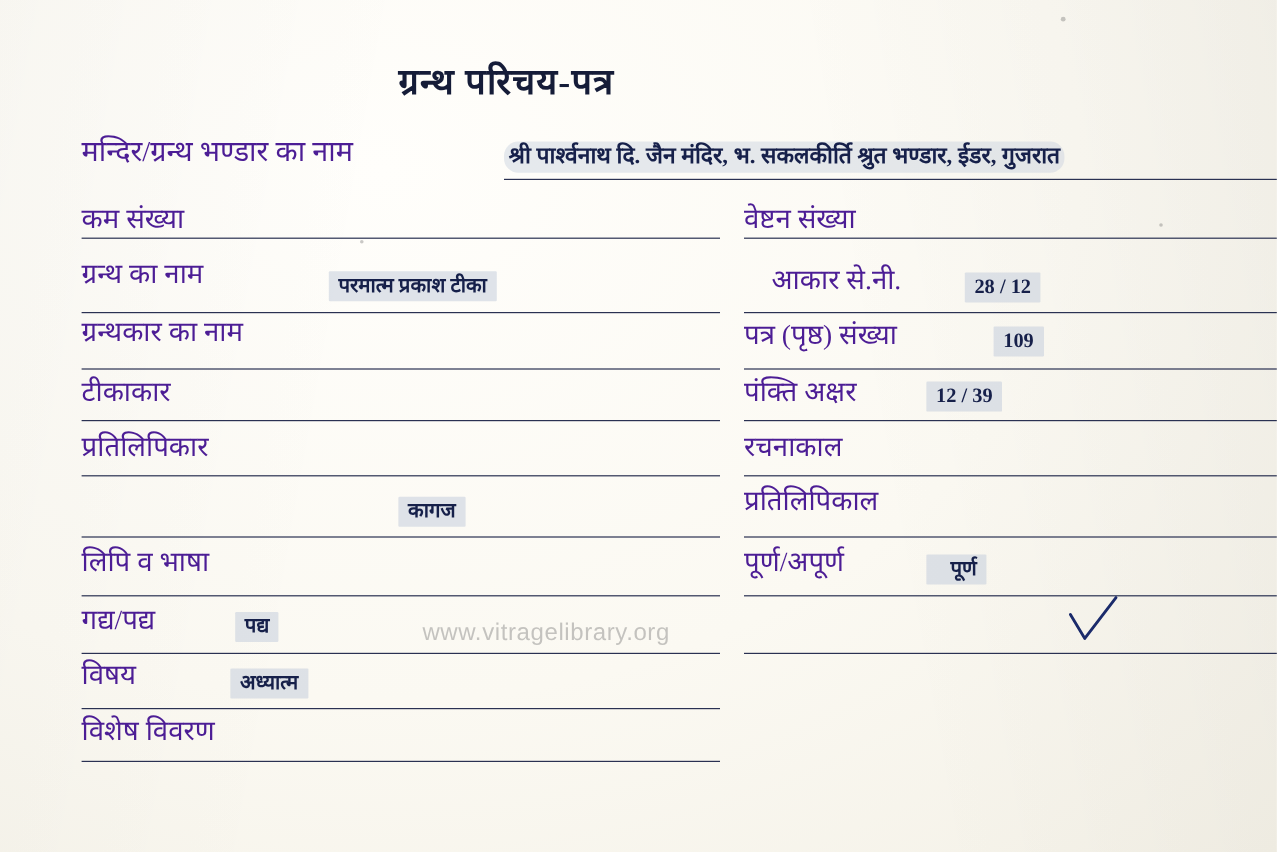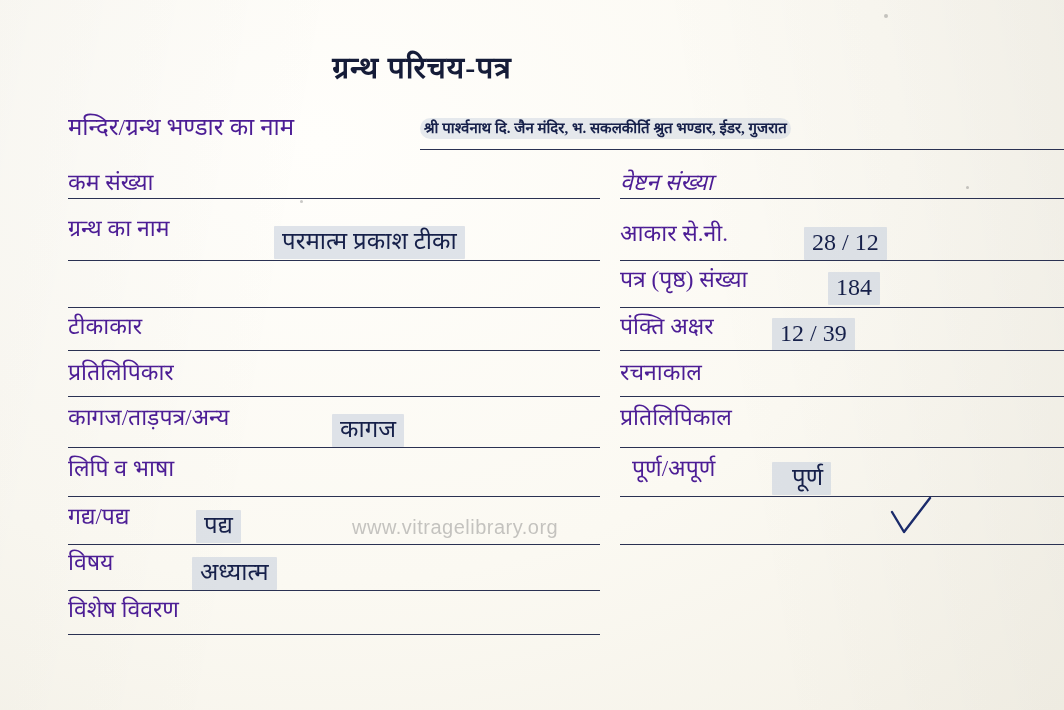--- a/index.html
+++ b/index.html
@@ -79,7 +79,7 @@
   }
   .val.temple {
     font-weight: 600;
-    font-size: 15px;
+    font-size: 19px;
     background: rgba(200, 208, 222, 0.45);
     padding: 2px 4px;
     border-radius: 12px;

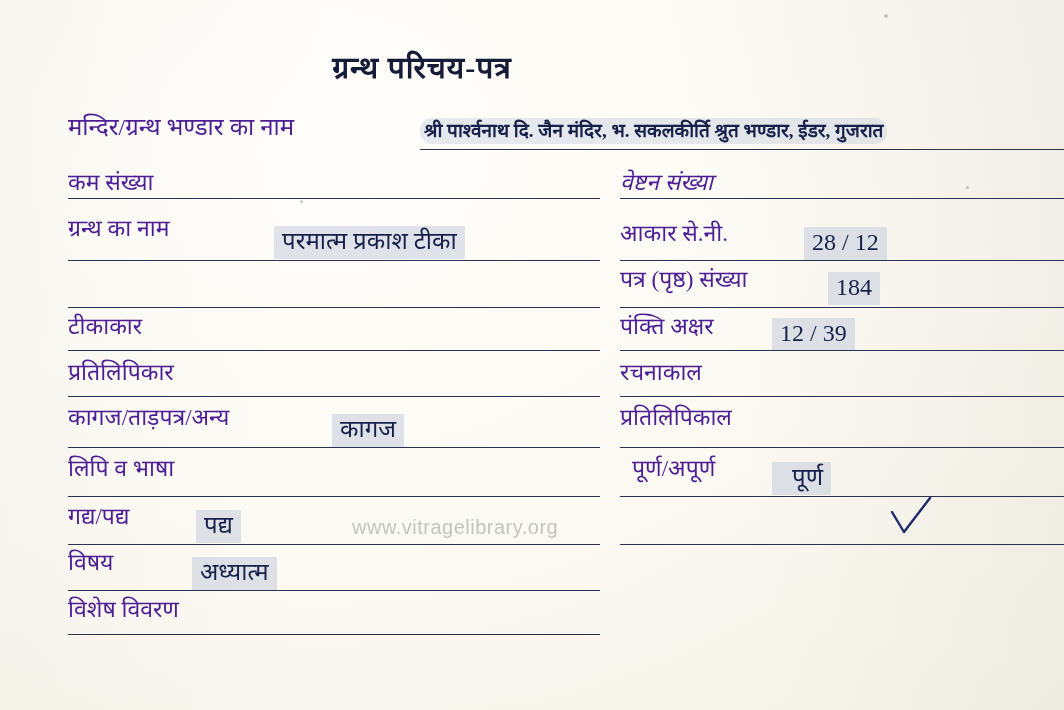--- a/index.html
+++ b/index.html
@@ -159,7 +159,7 @@
   <div class="lbl" style="top:598px; left:68px;">विशेष विवरण</div>
   <div class="rule" style="top:634px; left:68px; width:532px;"></div>
 
-  <div class="lbl" style="top:171px; left:620px;font-style:italic;">वेष्टन संख्या</div>
+  <div class="lbl" style="top:171px; left:620px;">वेष्टन संख्या</div>
   <div class="rule" style="top:198px; left:620px; width:444px;"></div>
 
   <div class="lbl" style="top:222px; left:620px;">आकार से.नी.</div>

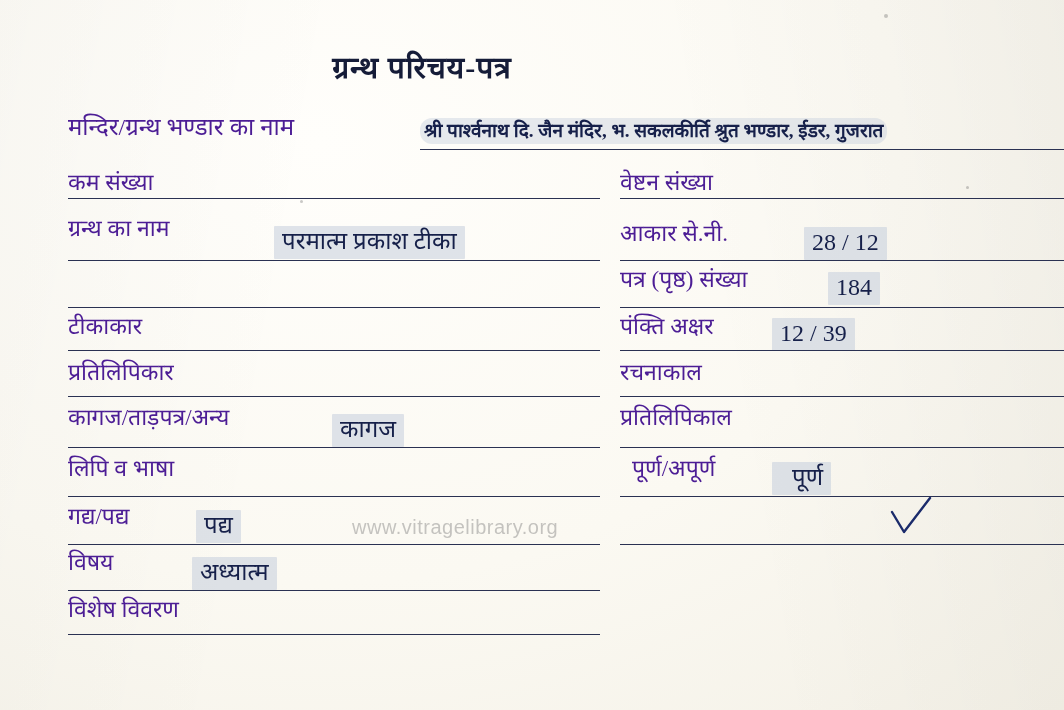--- a/index.html
+++ b/index.html
@@ -68,8 +68,8 @@
   
   .val {
     position: absolute;
-    font-size: 24px;
-    font-weight: 400;
+    font-size: 17px;
+    font-weight: 700;
     color: #16204a;
     background: rgba(197, 205, 221, 0.55);
     padding: 2px 8px 3px 8px;

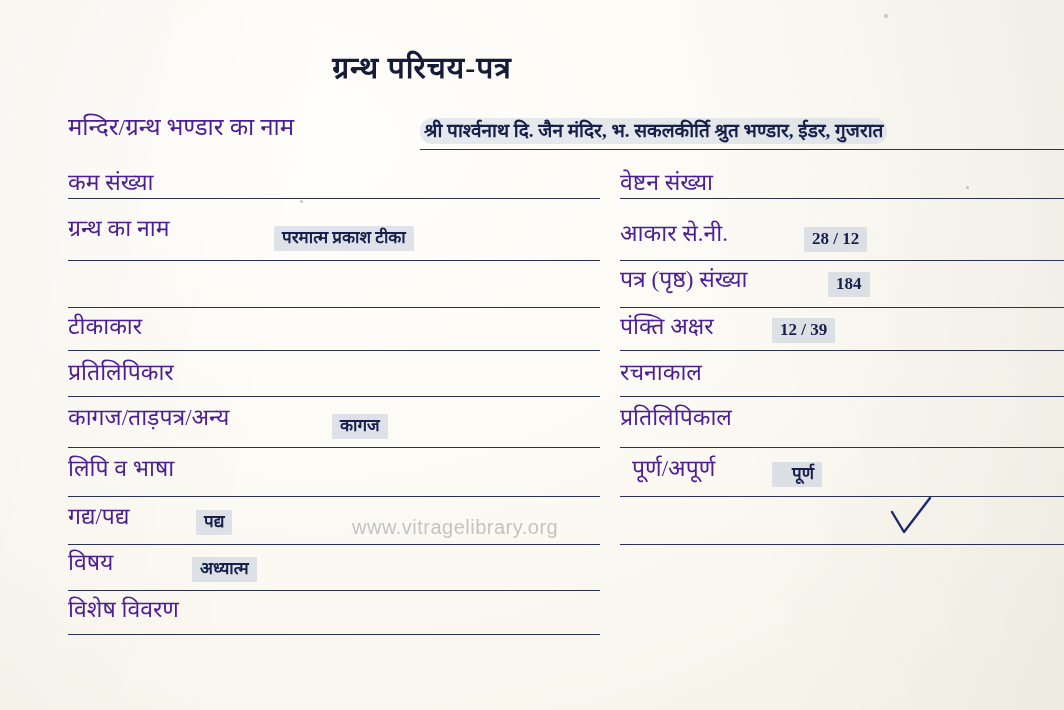--- a/index.html
+++ b/index.html
@@ -162,7 +162,7 @@
   <div class="lbl" style="top:171px; left:620px;">वेष्टन संख्या</div>
   <div class="rule" style="top:198px; left:620px; width:444px;"></div>
 
-  <div class="lbl" style="top:222px; left:620px;">आकार से.नी.</div>
+  <div class="lbl" style="top:222px; left:643px;">आकार से.नी.</div>
   <div class="val" style="top:227px; left:804px;">28 / 12</div>
   <div class="rule" style="top:260px; left:620px; width:444px;"></div>
 

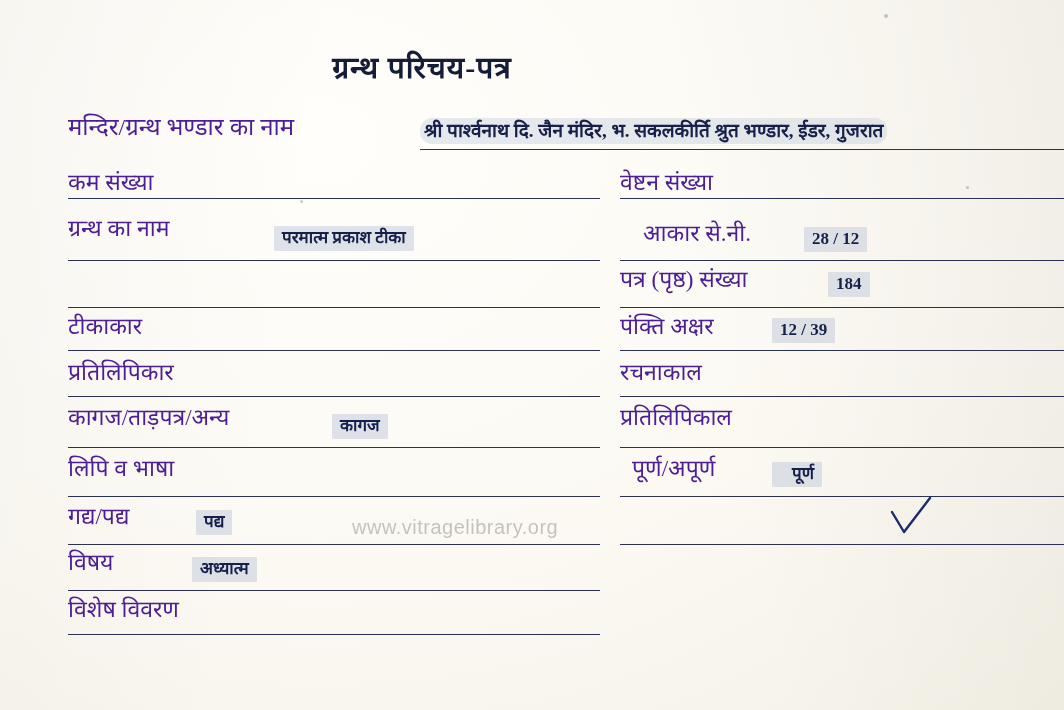--- a/index.html
+++ b/index.html
@@ -133,6 +133,7 @@
   <div class="val" style="top:226px; left:274px;">परमात्म प्रकाश टीका</div>
   <div class="rule" style="top:260px; left:68px; width:532px;"></div>
 
+  <div class="lbl" style="top:265px; left:68px;">ग्रन्थकार का नाम</div>
   <div class="rule" style="top:307px; left:68px; width:532px;"></div>
 
   <div class="lbl" style="top:315px; left:68px;">टीकाकार</div>

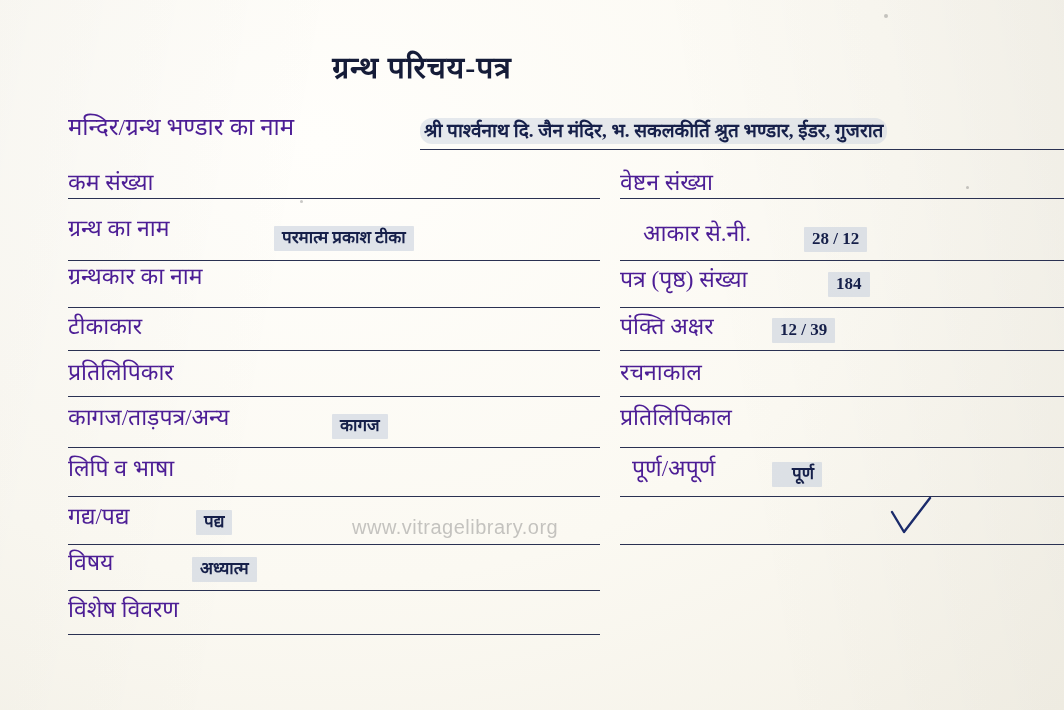--- a/index.html
+++ b/index.html
@@ -168,7 +168,7 @@
   <div class="rule" style="top:260px; left:620px; width:444px;"></div>
 
   <div class="lbl" style="top:268px; left:620px;">पत्र (पृष्ठ) संख्या</div>
-  <div class="val" style="top:272px; left:828px;">184</div>
+  <div class="val" style="top:272px; left:828px;">109</div>
   <div class="rule" style="top:307px; left:620px; width:444px;"></div>
 
   <div class="lbl" style="top:315px; left:620px;">पंक्ति अक्षर</div>

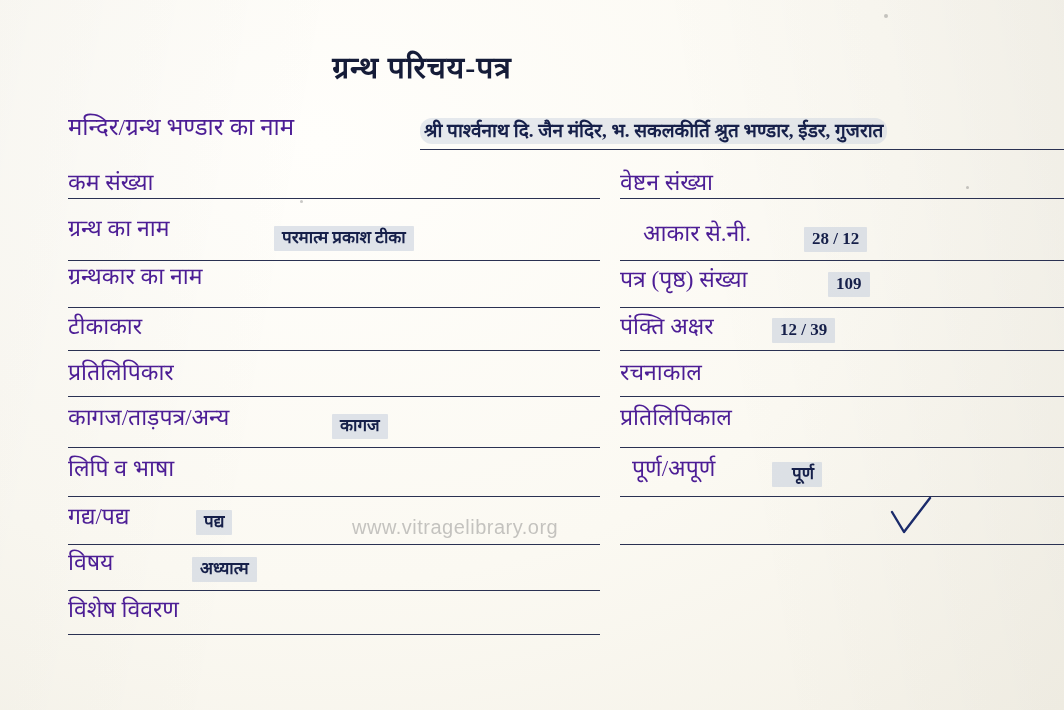--- a/index.html
+++ b/index.html
@@ -142,7 +142,6 @@
   <div class="lbl" style="top:361px; left:68px;">प्रतिलिपिकार</div>
   <div class="rule" style="top:396px; left:68px; width:532px;"></div>
 
-  <div class="lbl" style="top:406px; left:68px;">कागज/ताड़पत्र/अन्य</div>
   <div class="val" style="top:414px; left:332px;">कागज</div>
   <div class="rule" style="top:447px; left:68px; width:532px;"></div>
 

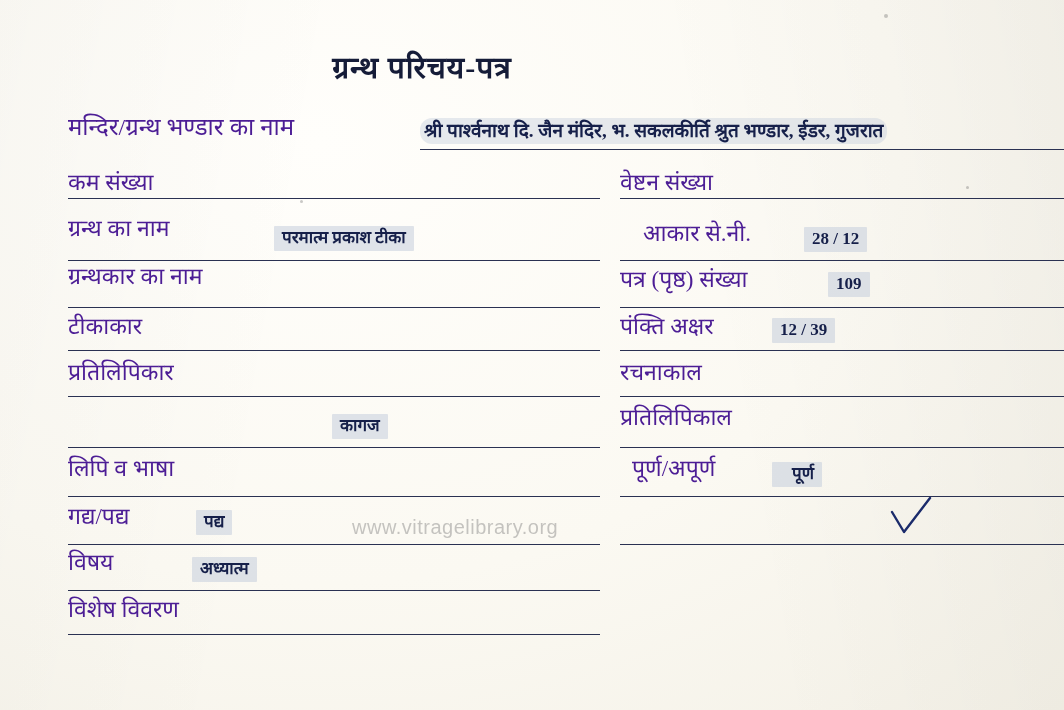--- a/index.html
+++ b/index.html
@@ -180,7 +180,7 @@
   <div class="lbl" style="top:406px; left:620px;">प्रतिलिपिकाल</div>
   <div class="rule" style="top:447px; left:620px; width:444px;"></div>
 
-  <div class="lbl" style="top:457px; left:620px;margin-left:12px;">पूर्ण/अपूर्ण</div>
+  <div class="lbl" style="top:457px; left:620px;">पूर्ण/अपूर्ण</div>
   <div class="val" style="top:462px; left:772px;padding-left:20px;">पूर्ण</div>
   <div class="rule" style="top:496px; left:620px; width:444px;"></div>
 

